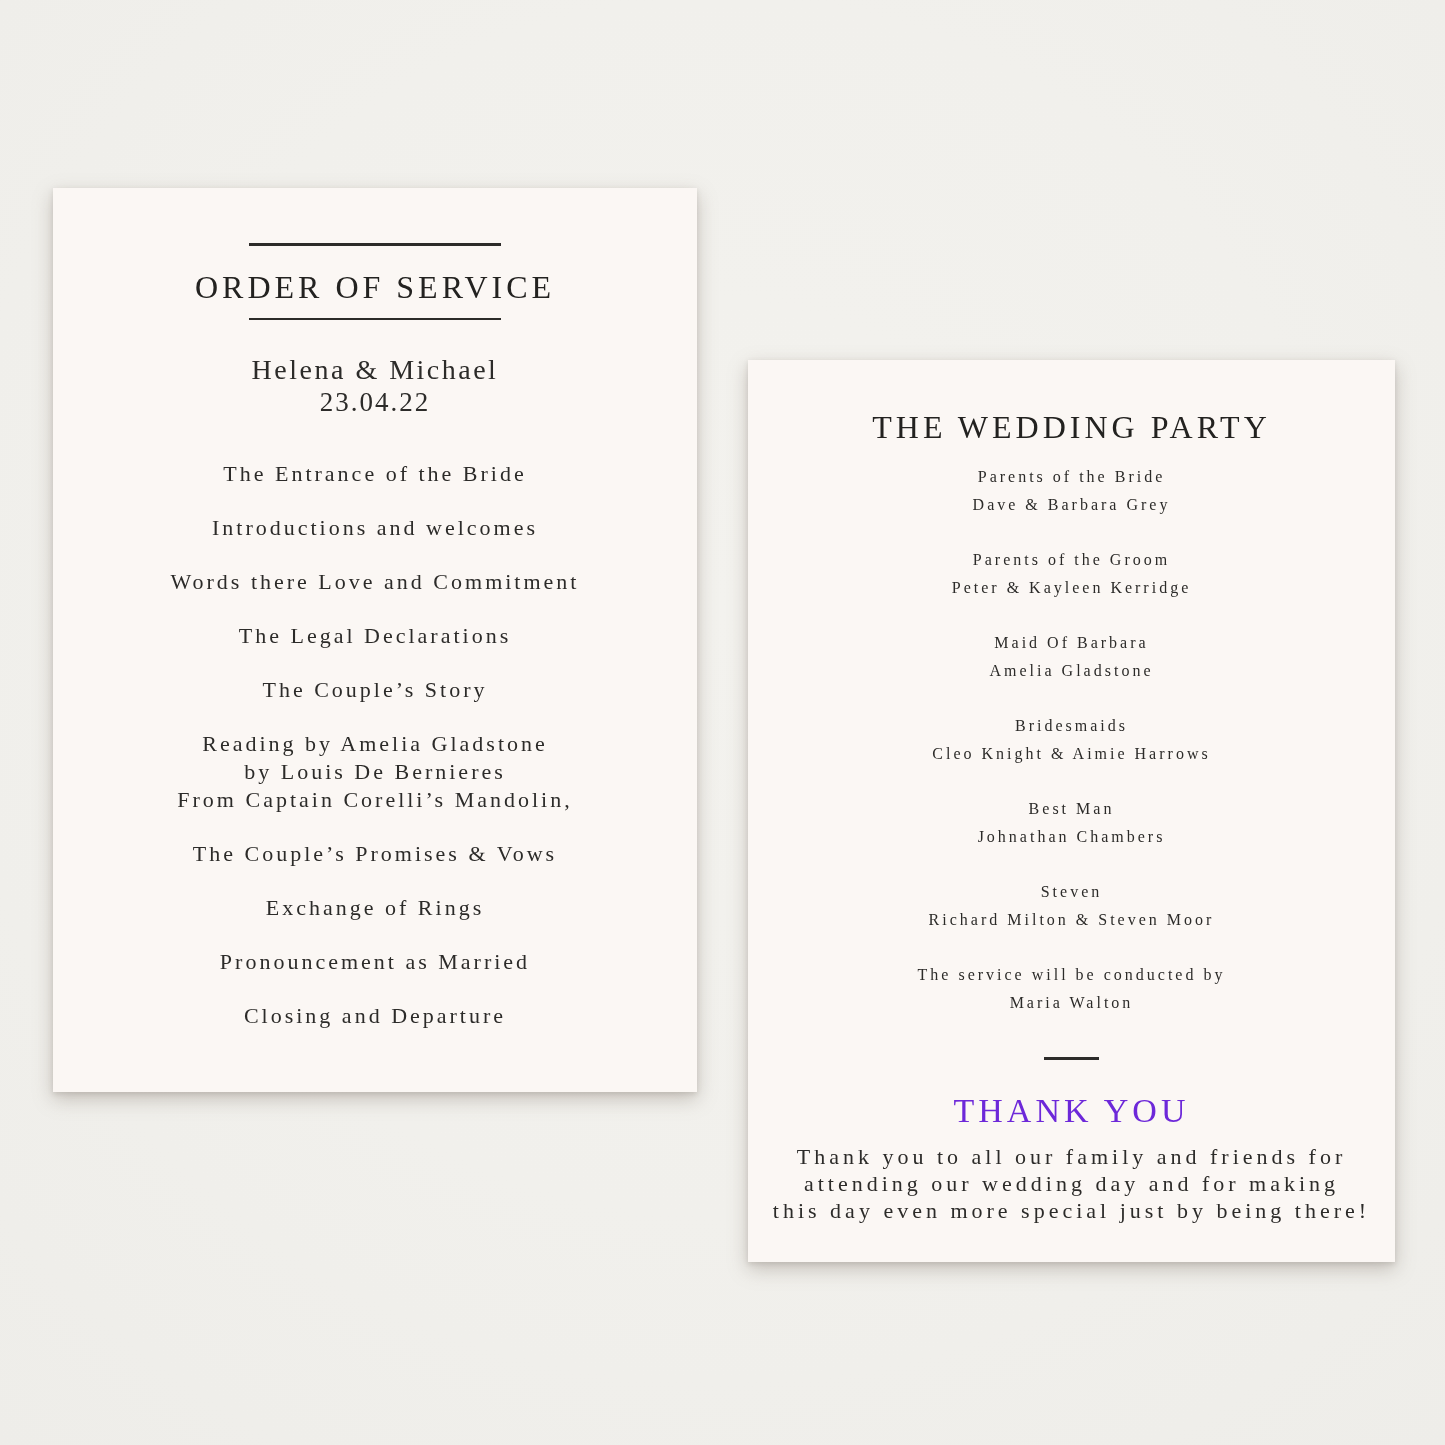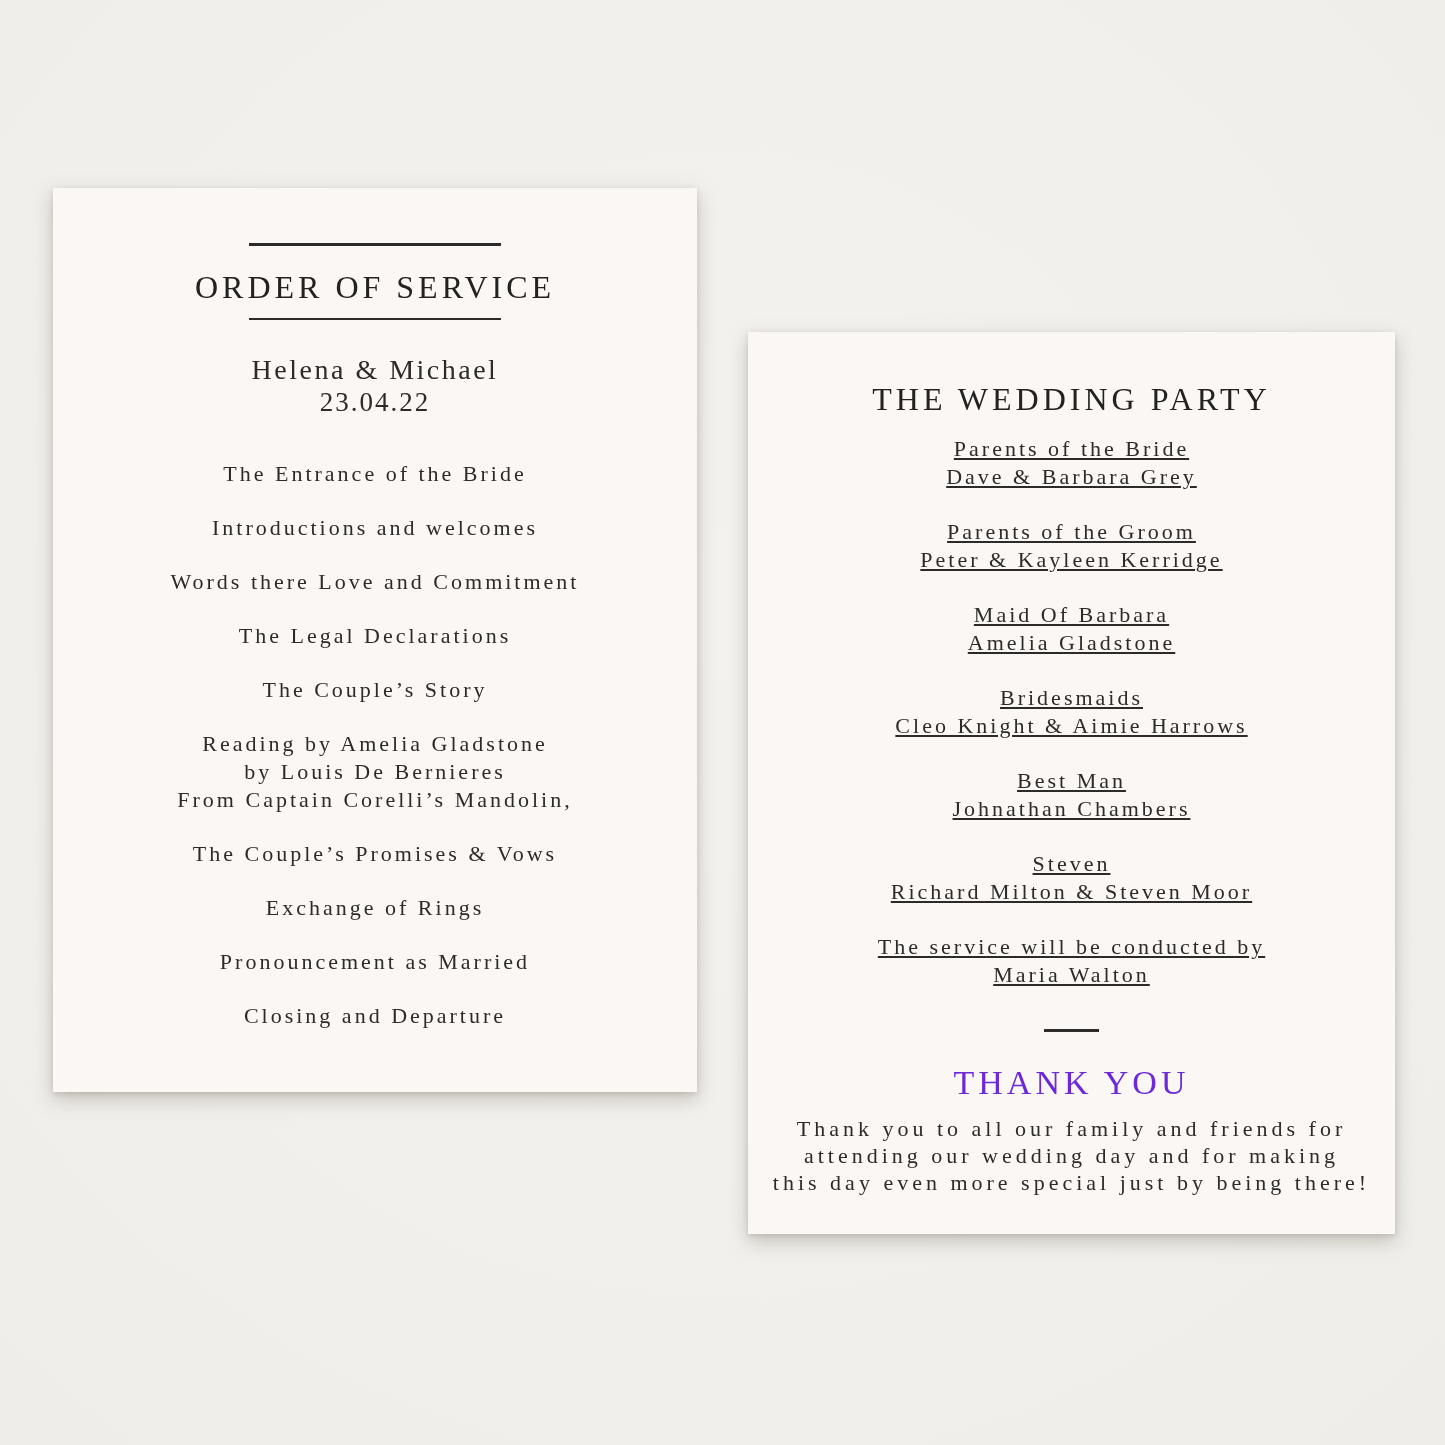--- a/index.html
+++ b/index.html
@@ -31,7 +31,7 @@
   }
   .card-right {
     left: 748px;
-    top: 332px;
+    top: 360px;
     width: 647px;
     height: 902px;
   }

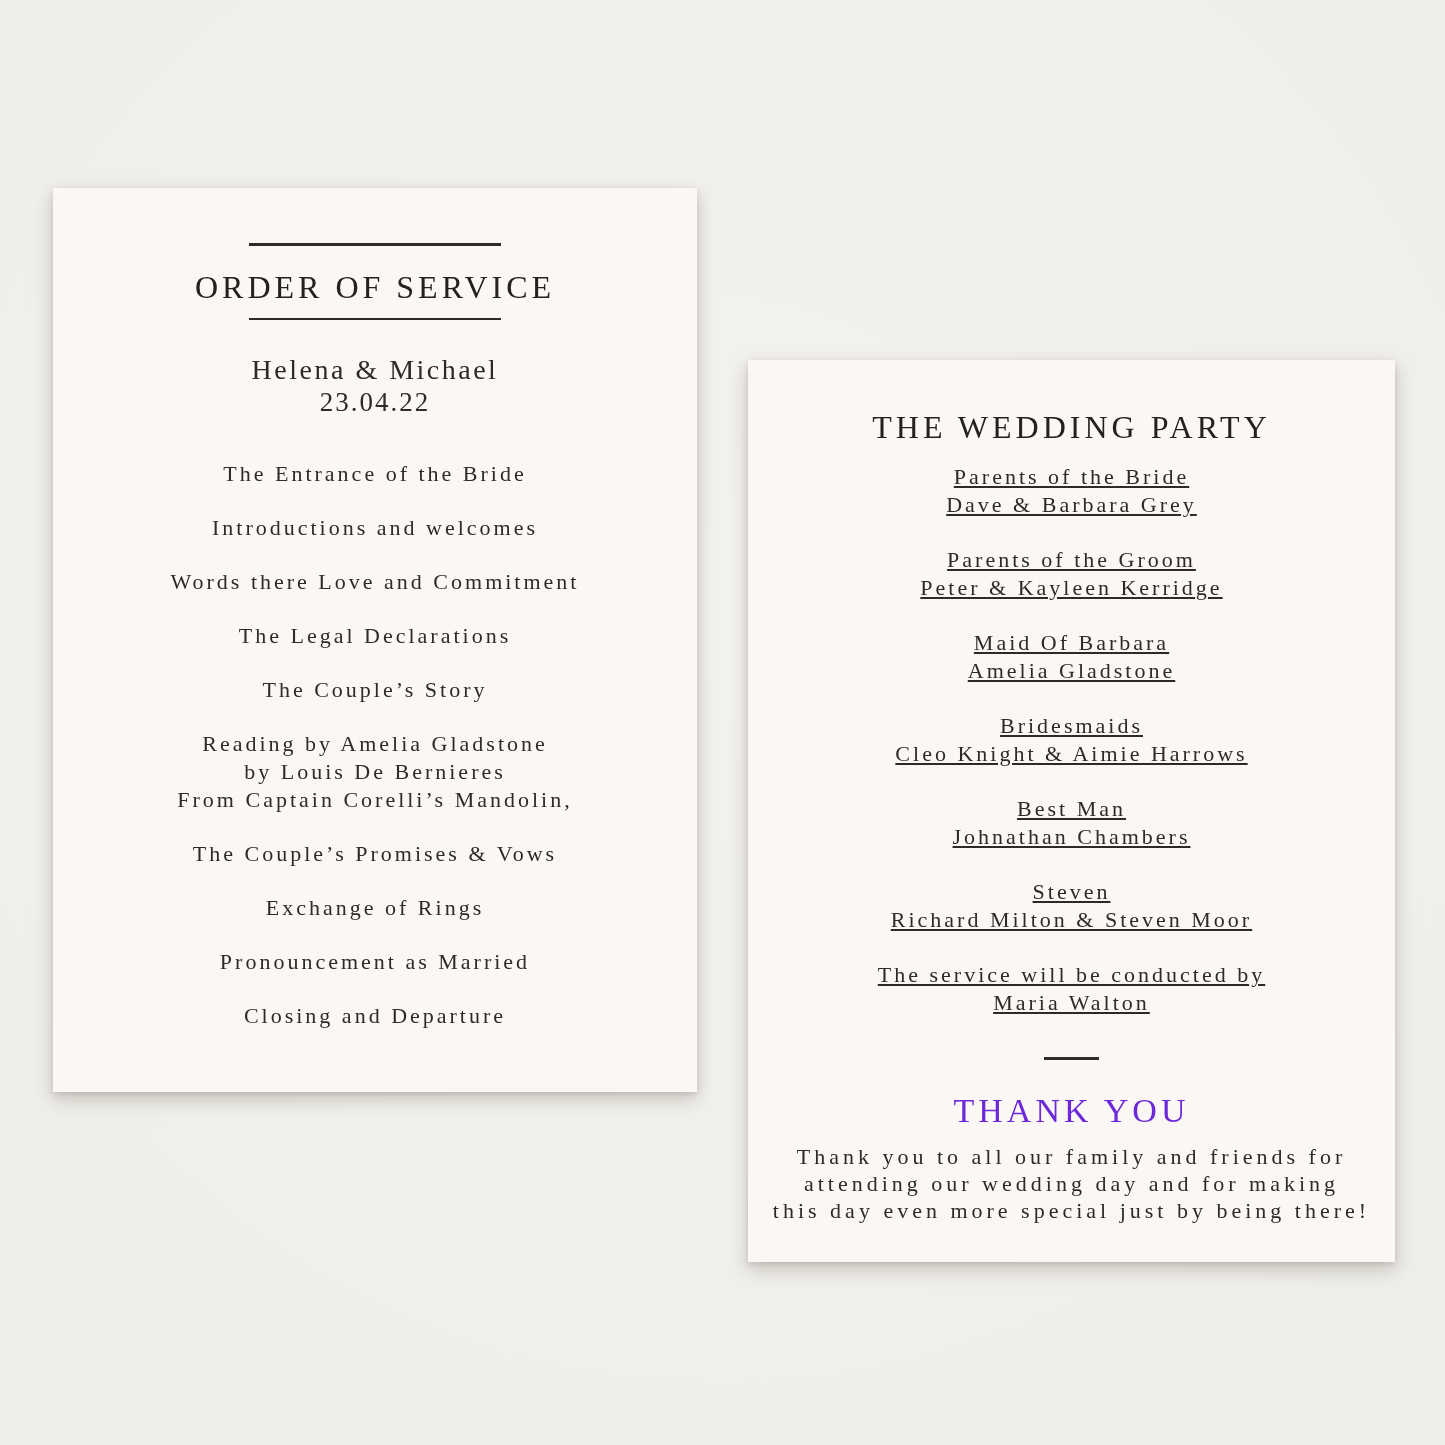--- a/index.html
+++ b/index.html
@@ -75,12 +75,11 @@
   }
   .wp-groups { margin-top: 16px; }
   .wp-group {
-    font-size: 22px;
+    font-size: 16px;
     line-height: 28px;
     letter-spacing: 3px;
     margin-bottom: 27px;
     white-space: nowrap;
-    text-decoration: underline;
   }
   .rule-sm {
     width: 55px;

